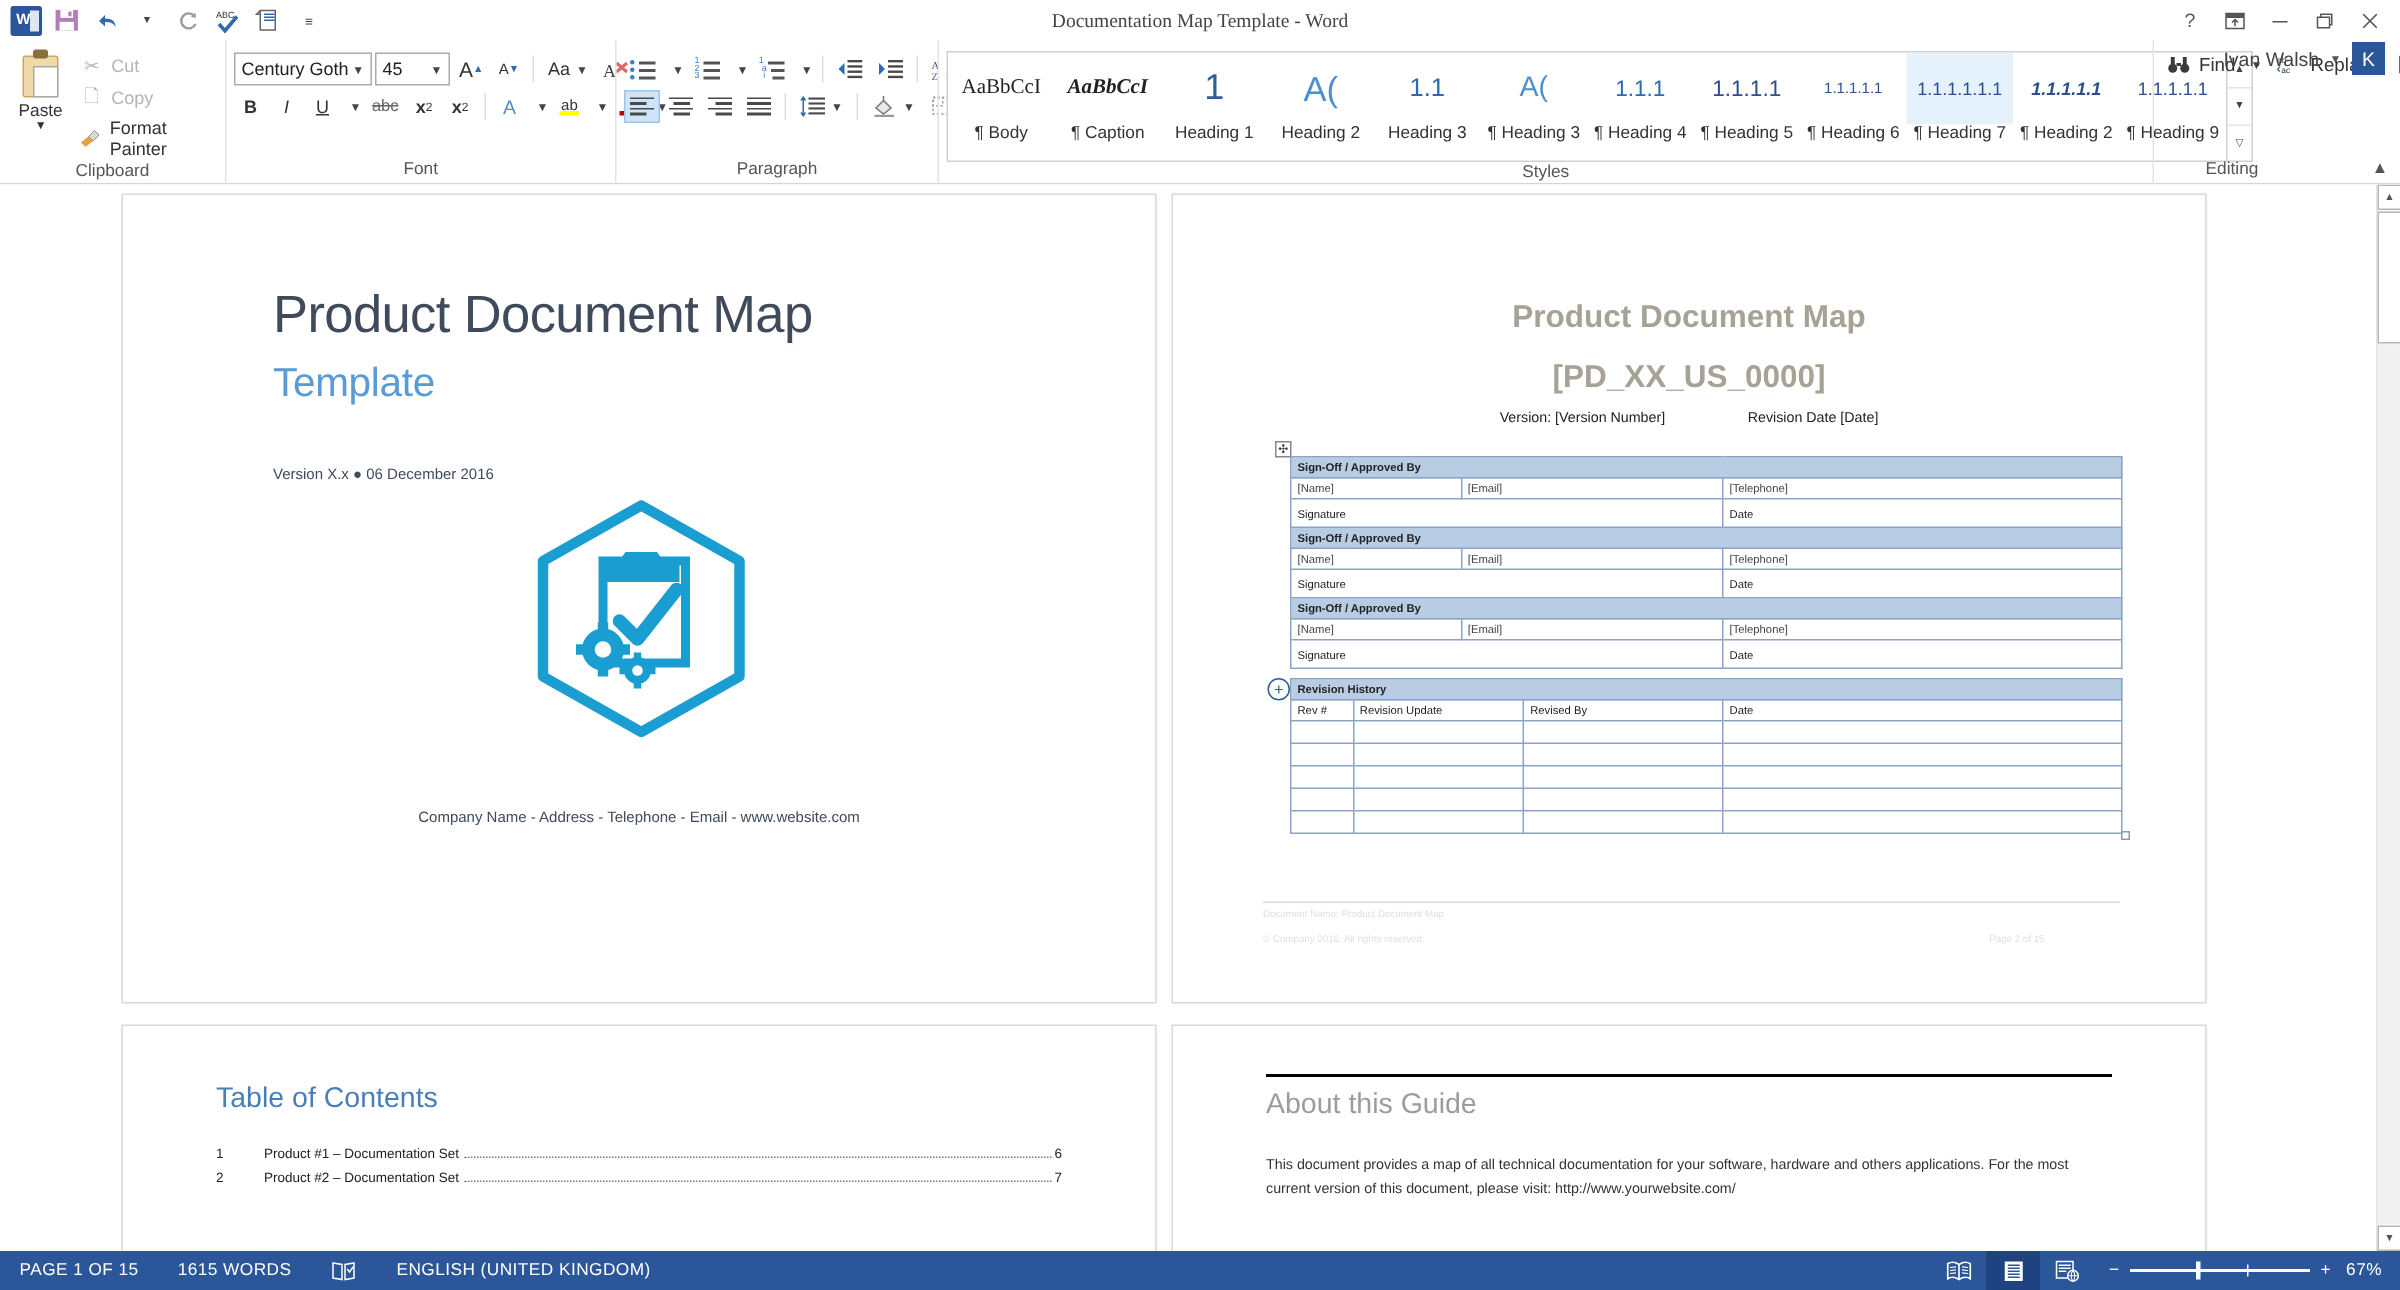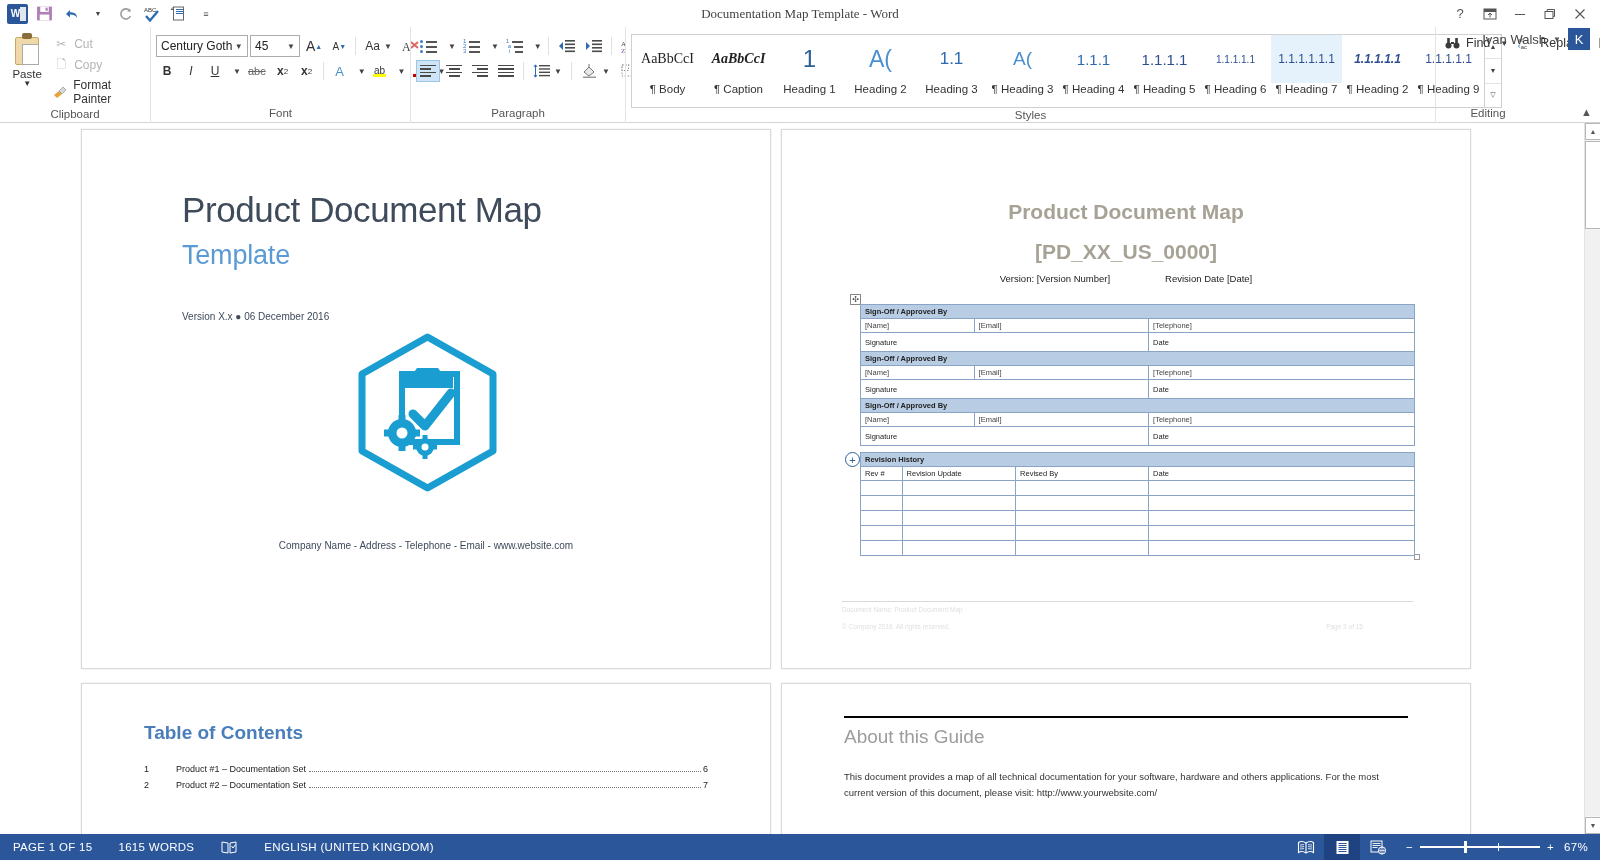--- a/index.html
+++ b/index.html
@@ -130,7 +130,7 @@
   .pg-foot-rule { border-top:1px solid #d9d9d9; }
 
   
-  .toc-h { color:#4a7ebb; font-size:19px; font-weight:700; }
+  .toc-h { color:#4a7ebb; font-size:19px; font-weight:400; }
   .toc-row { display:flex; font-size:9px; color:#222; align-items:baseline; }
   .toc-num { width:32px; }
   .toc-lbl { white-space:nowrap; }

